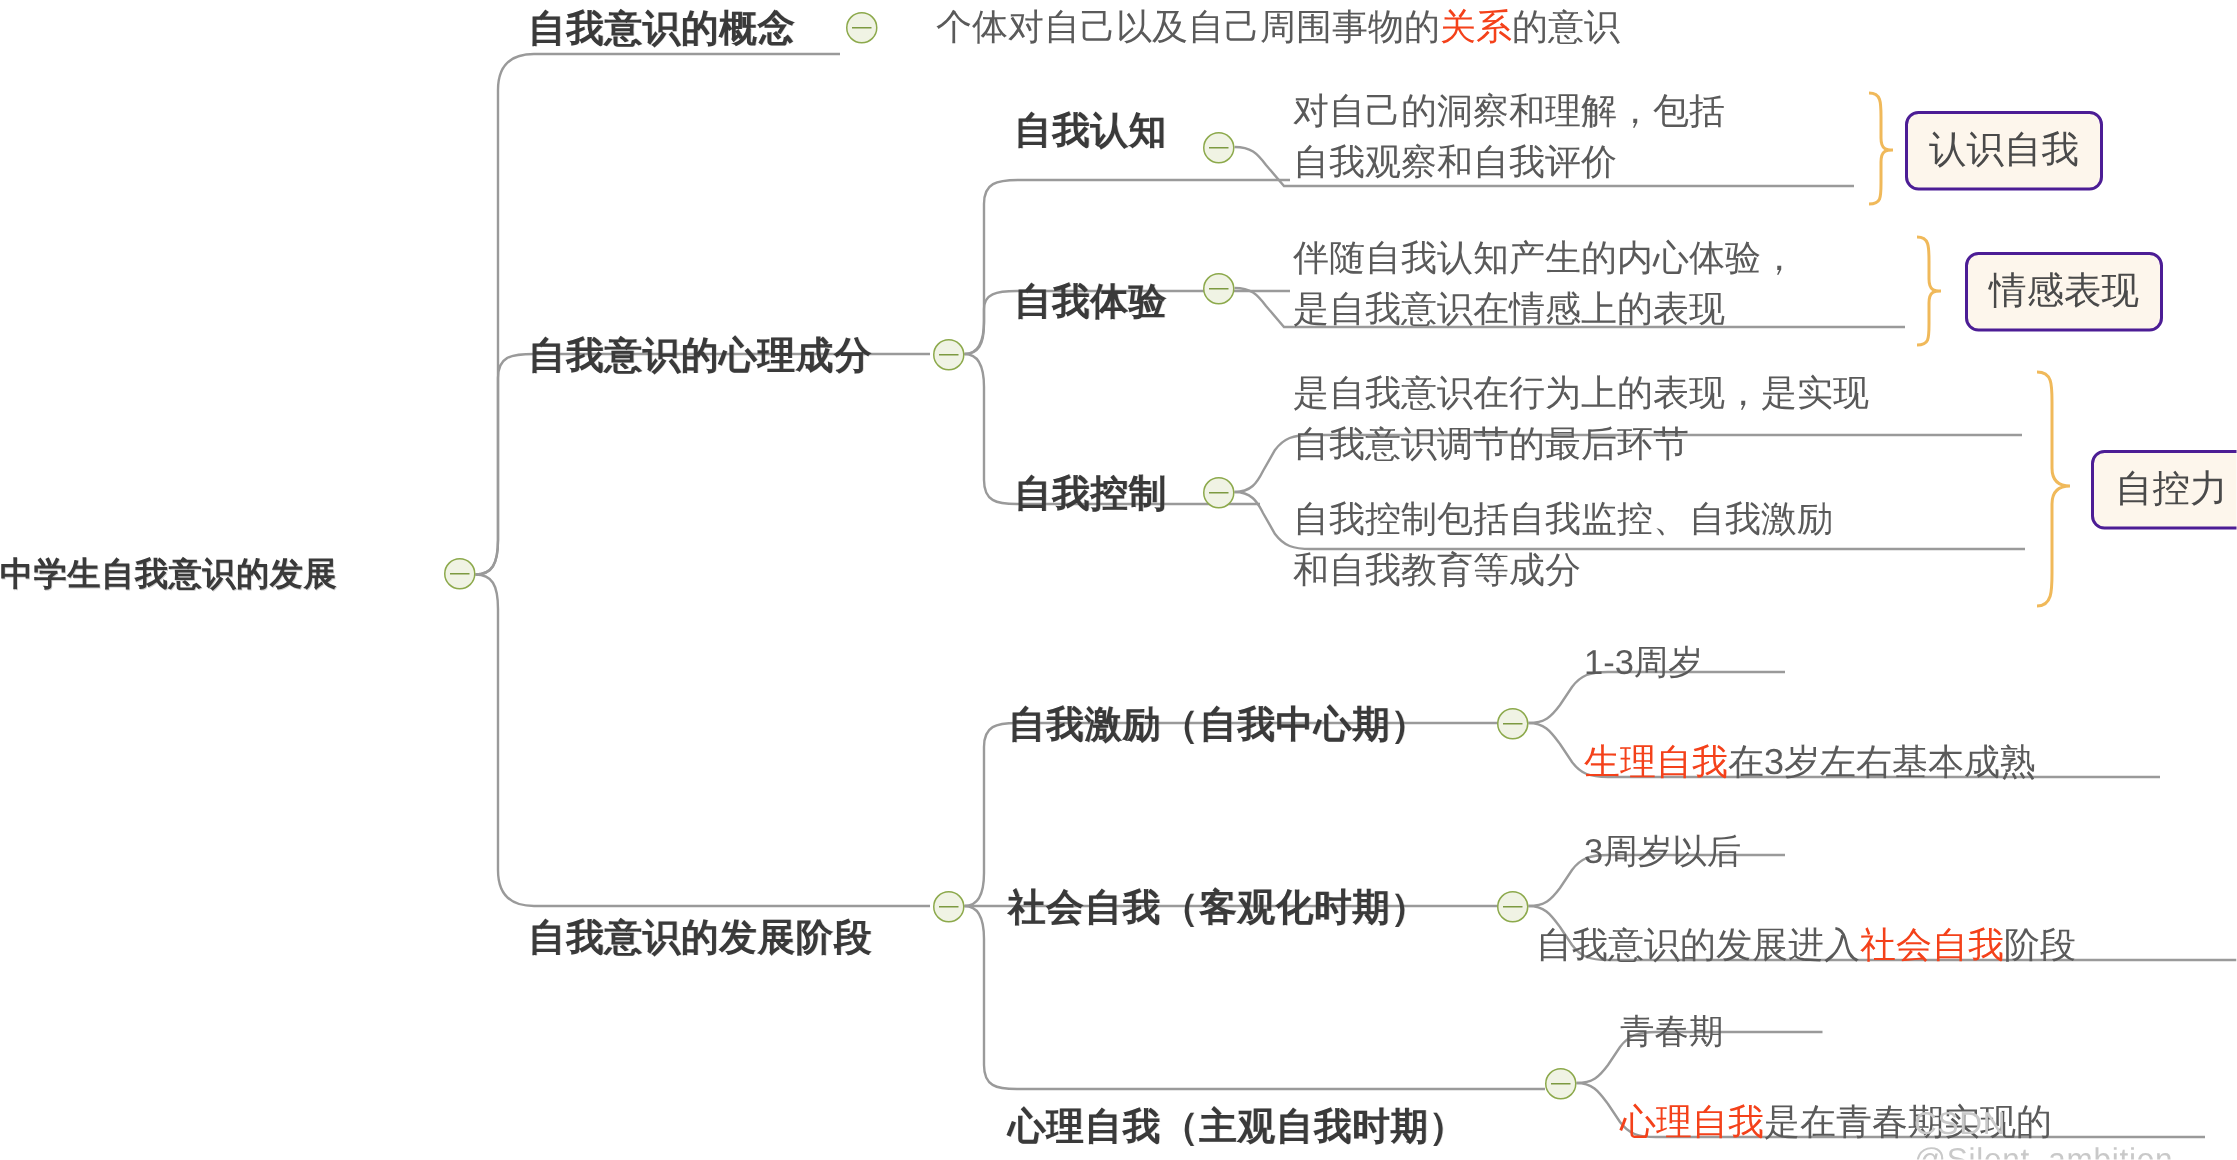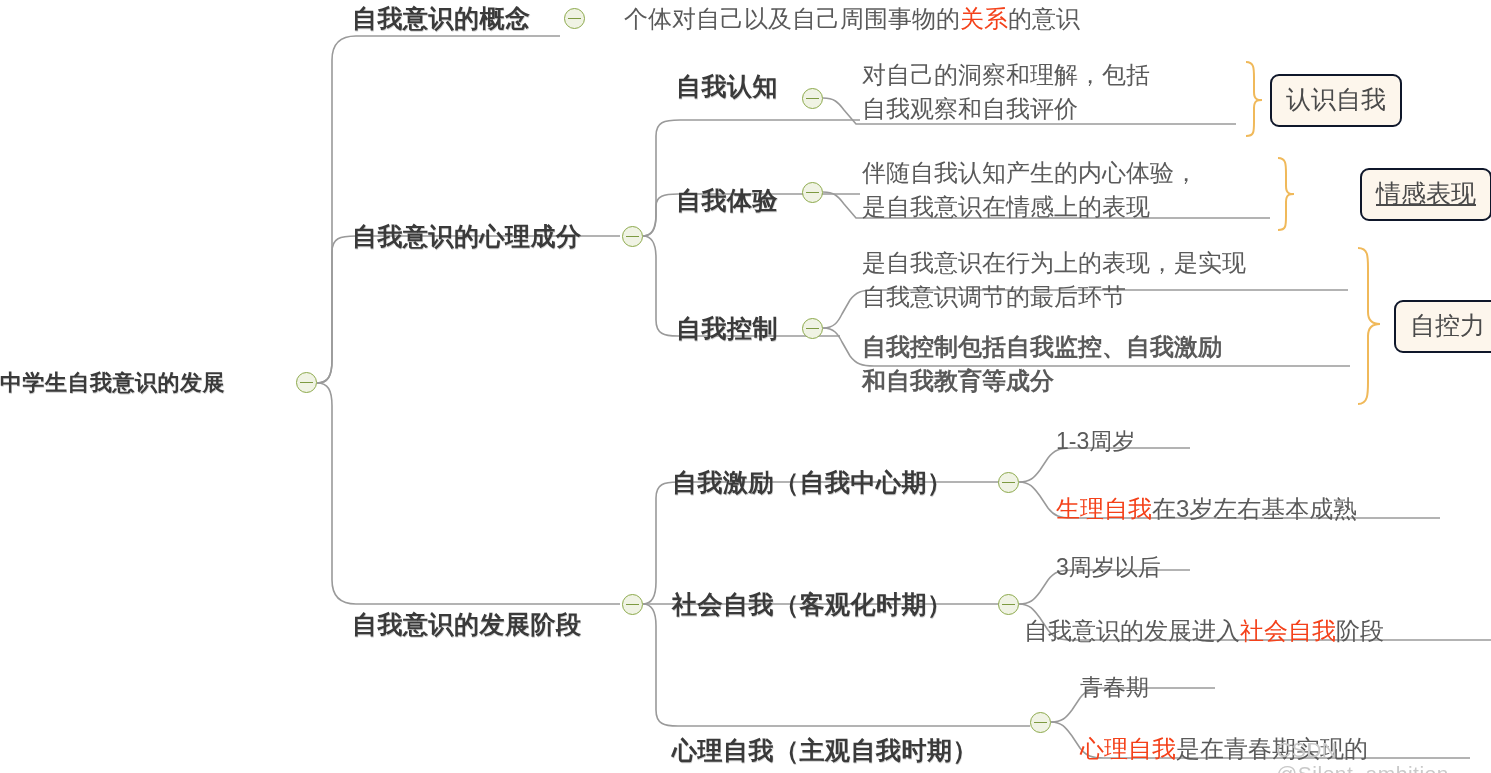--- a/index.html
+++ b/index.html
@@ -58,7 +58,7 @@
   
   .callout{
     position:absolute;
-    border:2px solid #0f172a;
+    border:2px solid #4c1d95;
     background:#fdf6ec;
     border-radius:9px;
     color:#4a4a4a;

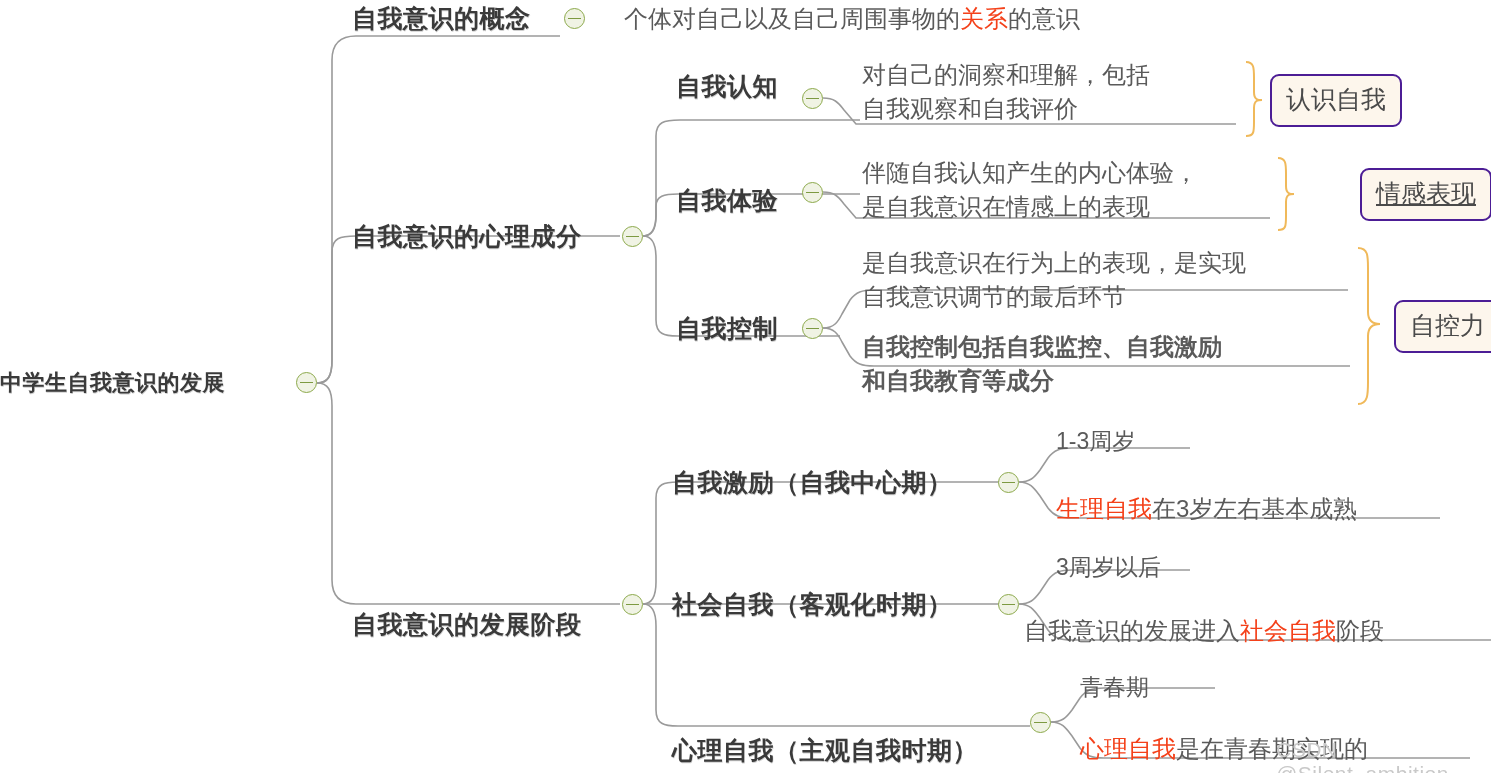--- a/index.html
+++ b/index.html
@@ -142,7 +142,7 @@
     <div>伴随自我认知产生的内心体验，</div>
     <div>是自我意识在情感上的表现</div>
   </div>
-  <div class="callout" style="left:1360px;top:168px;text-decoration:underline;">情感表现</div>
+  <div class="callout" style="left:1310px;top:168px;">情感表现</div>
 
   <div class="node topic t-l3" style="left:676px;top:312px;">自我控制</div>
   <div class="toggle" style="left:802px;top:318px;"></div>

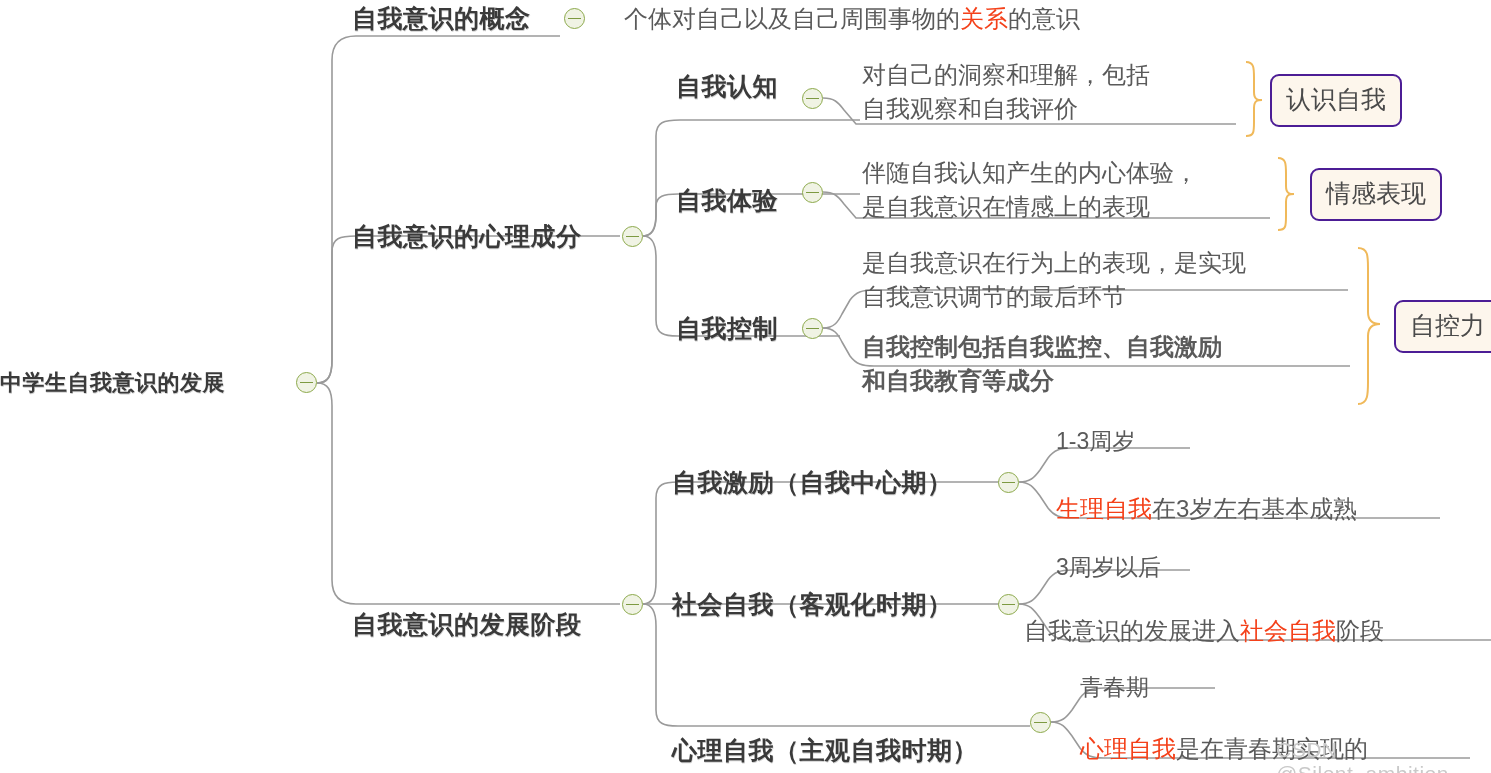--- a/index.html
+++ b/index.html
@@ -150,7 +150,7 @@
     <div>是自我意识在行为上的表现，是实现</div>
     <div>自我意识调节的最后环节</div>
   </div>
-  <div class="node desc" style="left:862px;top:330px;font-weight:bold;">
+  <div class="node desc" style="left:862px;top:330px;">
     <div>自我控制包括自我监控、自我激励</div>
     <div>和自我教育等成分</div>
   </div>

